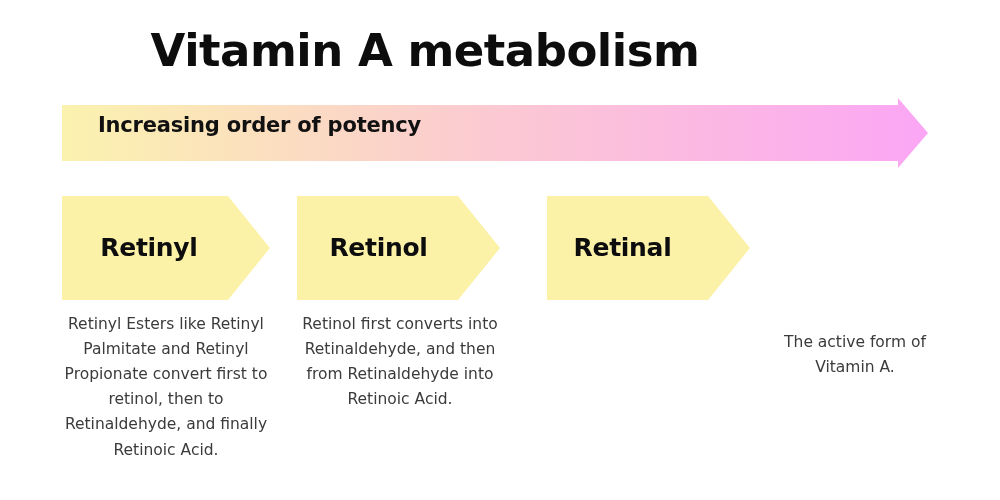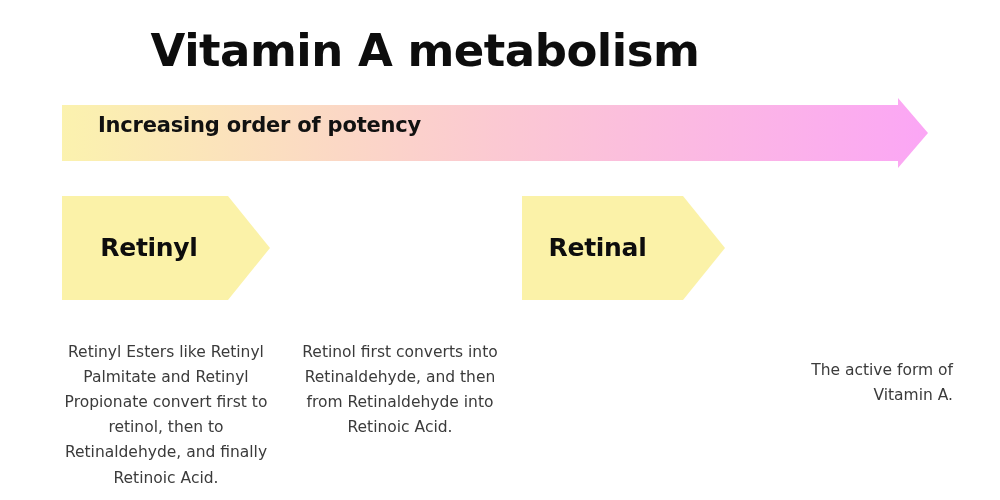--- a/index.html
+++ b/index.html
@@ -189,6 +189,14 @@
       </div>
     </div>
 
+    <div class="stage" style="left:297px; width:203px;">
+      <div class="chev-wrap">
+        <svg viewBox="0 0 203 104" preserveAspectRatio="none">
+          <polygon points="0,0 161,0 203,52 161,104 0,104" fill="#FBF2A8"></polygon>
+        </svg>
+      </div>
+      <div class="chev-label one-line">Retinol</div>
+    </div>
 
     <div class="stage" style="left:510px; width:203px;padding-left:12px;">
       <div class="chev-wrap">

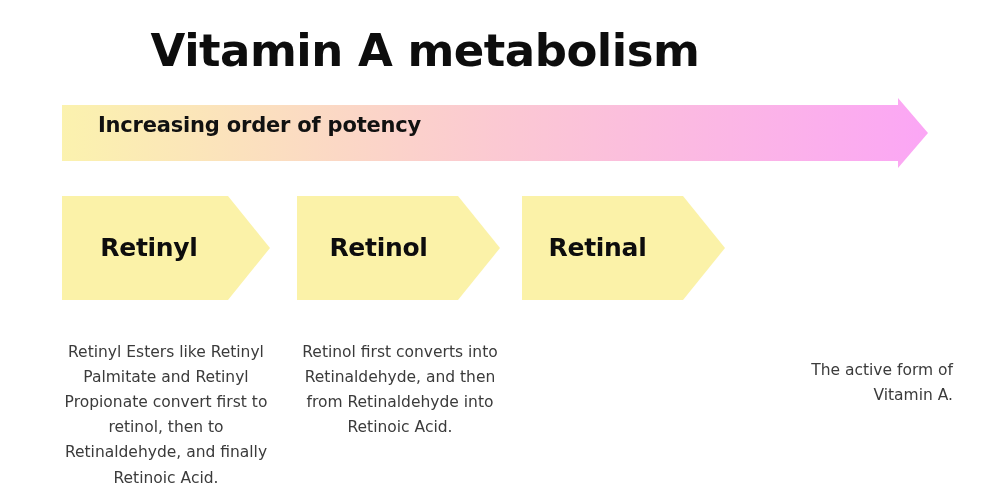--- a/index.html
+++ b/index.html
@@ -198,7 +198,7 @@
       <div class="chev-label one-line">Retinol</div>
     </div>
 
-    <div class="stage" style="left:510px; width:203px;padding-left:12px;">
+    <div class="stage" style="left:535px; width:203px;padding-left:12px;">
       <div class="chev-wrap">
         <svg viewBox="0 0 203 104" preserveAspectRatio="none">
           <polygon points="0,0 161,0 203,52 161,104 0,104" fill="#FBF2A8"></polygon>

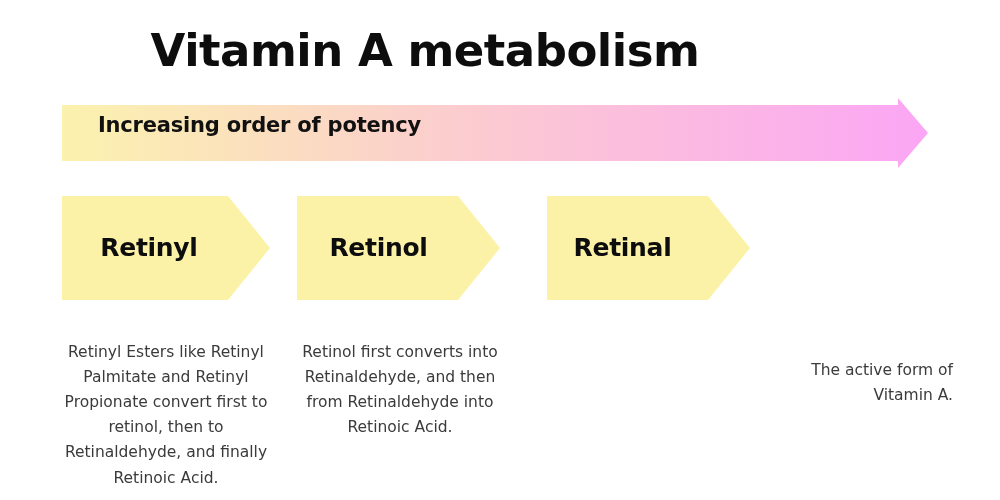--- a/index.html
+++ b/index.html
@@ -150,7 +150,6 @@
     font-weight: normal;
     color: #3b3b3b;
     line-height: 1.62;
-    margin-top: 28px;
   }
 </style>
 </head>

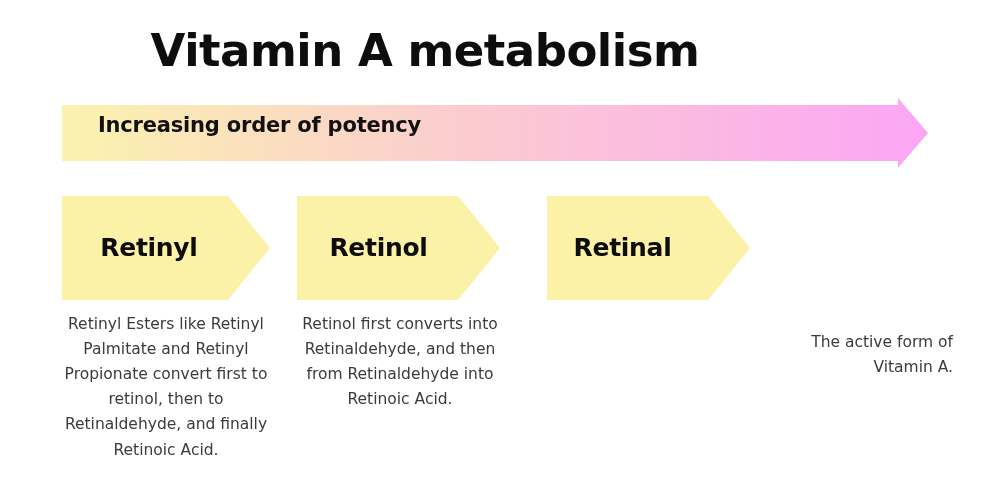--- a/index.html
+++ b/index.html
@@ -211,7 +211,7 @@
 
   <div class="caption" style="left:58px; width:216px;">Retinyl Esters like Retinyl Palmitate and Retinyl Propionate convert first to retinol, then to Retinaldehyde, and finally Retinoic Acid.</div>
   <div class="caption" style="left:292px; width:216px;">Retinol first converts into Retinaldehyde, and then from Retinaldehyde into Retinoic Acid.</div>
-  <div class="caption" style="left:757px; width:196px; top:330px;text-align:right;">The active form of Vitamin A.</div>
+  <div class="caption" style="left:757px; width:196px; top:330px;">The active form of Vitamin A.</div>
 
 </div>
 

